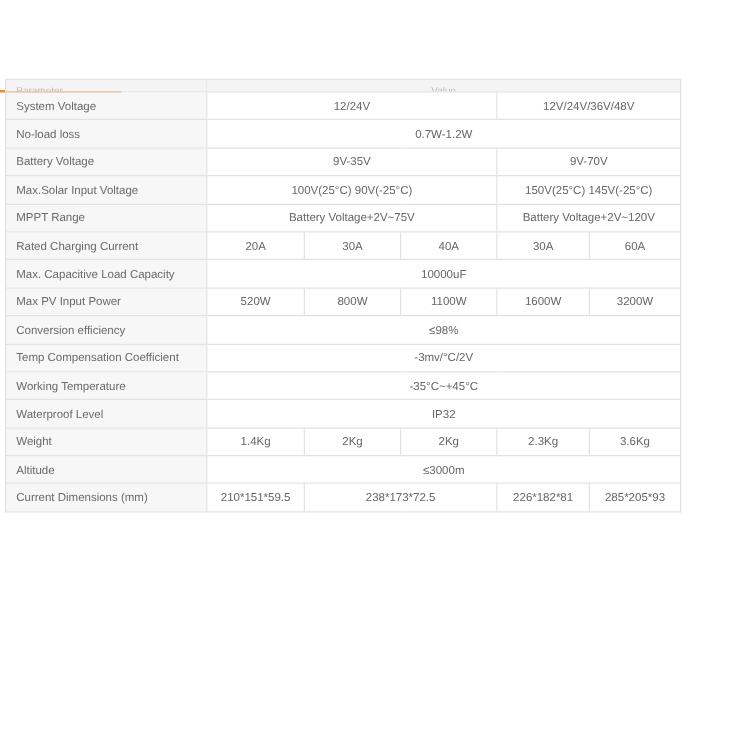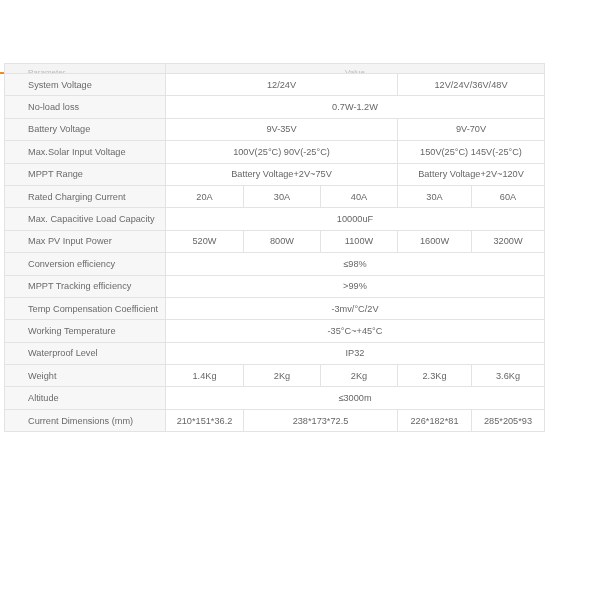--- a/index.html
+++ b/index.html
@@ -9,7 +9,7 @@
   .spec-table { position:absolute; left:4px; top:63px; border-collapse:collapse; table-layout:fixed; }
   .spec-table td { border:1px solid #e3e3e3; height:21.4px; padding:0; font-size:9.2px; color:#666;
                    text-align:center; vertical-align:middle; white-space:nowrap; overflow:hidden; }
-  .spec-table td.lbl { text-align:left; padding-left:23px; background:#f7f7f7; color:#6a6a6a; }
+  .spec-table td.lbl { text-align:left; padding-left:8px; background:#f7f7f7; color:#6a6a6a; }
   .spec-table tr.hdr td { height:9px; background:#f4f4f4; color:#bbb; font-size:8px; line-height:8px;
                           vertical-align:bottom; overflow:hidden; }
   .spec-table tr.hdr td span { position:relative; top:4px; }

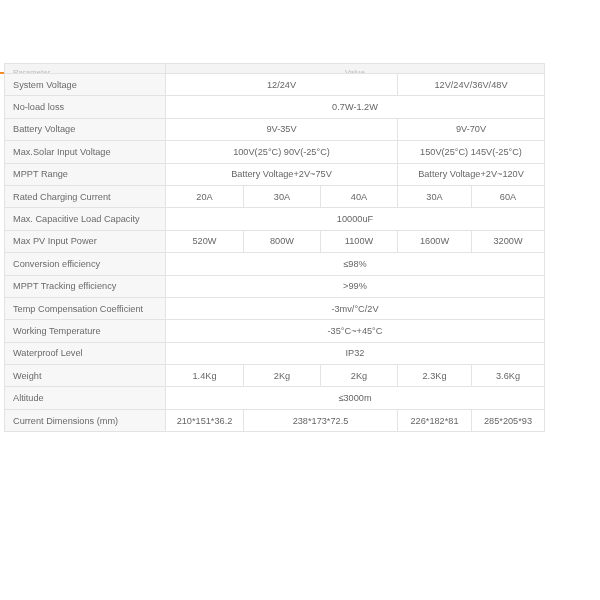--- a/index.html
+++ b/index.html
@@ -82,10 +82,6 @@
     <td colspan="5">≤98%</td>
   </tr>
   <tr>
-    <td class="lbl">MPPT Tracking efficiency</td>
-    <td colspan="5">&gt;99%</td>
-  </tr>
-  <tr>
     <td class="lbl">Temp Compensation Coefficient</td>
     <td colspan="5">-3mv/°C/2V</td>
   </tr>

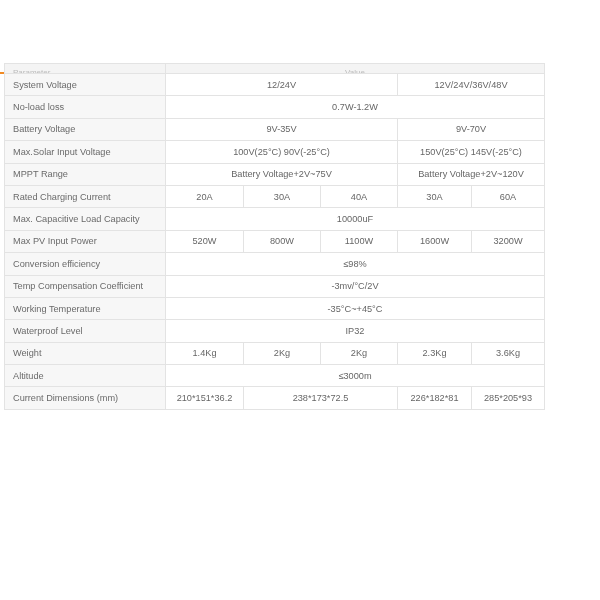--- a/index.html
+++ b/index.html
@@ -107,7 +107,7 @@
   </tr>
   <tr>
     <td class="lbl">Current Dimensions (mm)</td>
-    <td>210*151*36.2</td>
+    <td>210*151*59.5</td>
     <td colspan="2">238*173*72.5</td>
     <td>226*182*81</td>
     <td>285*205*93</td>

